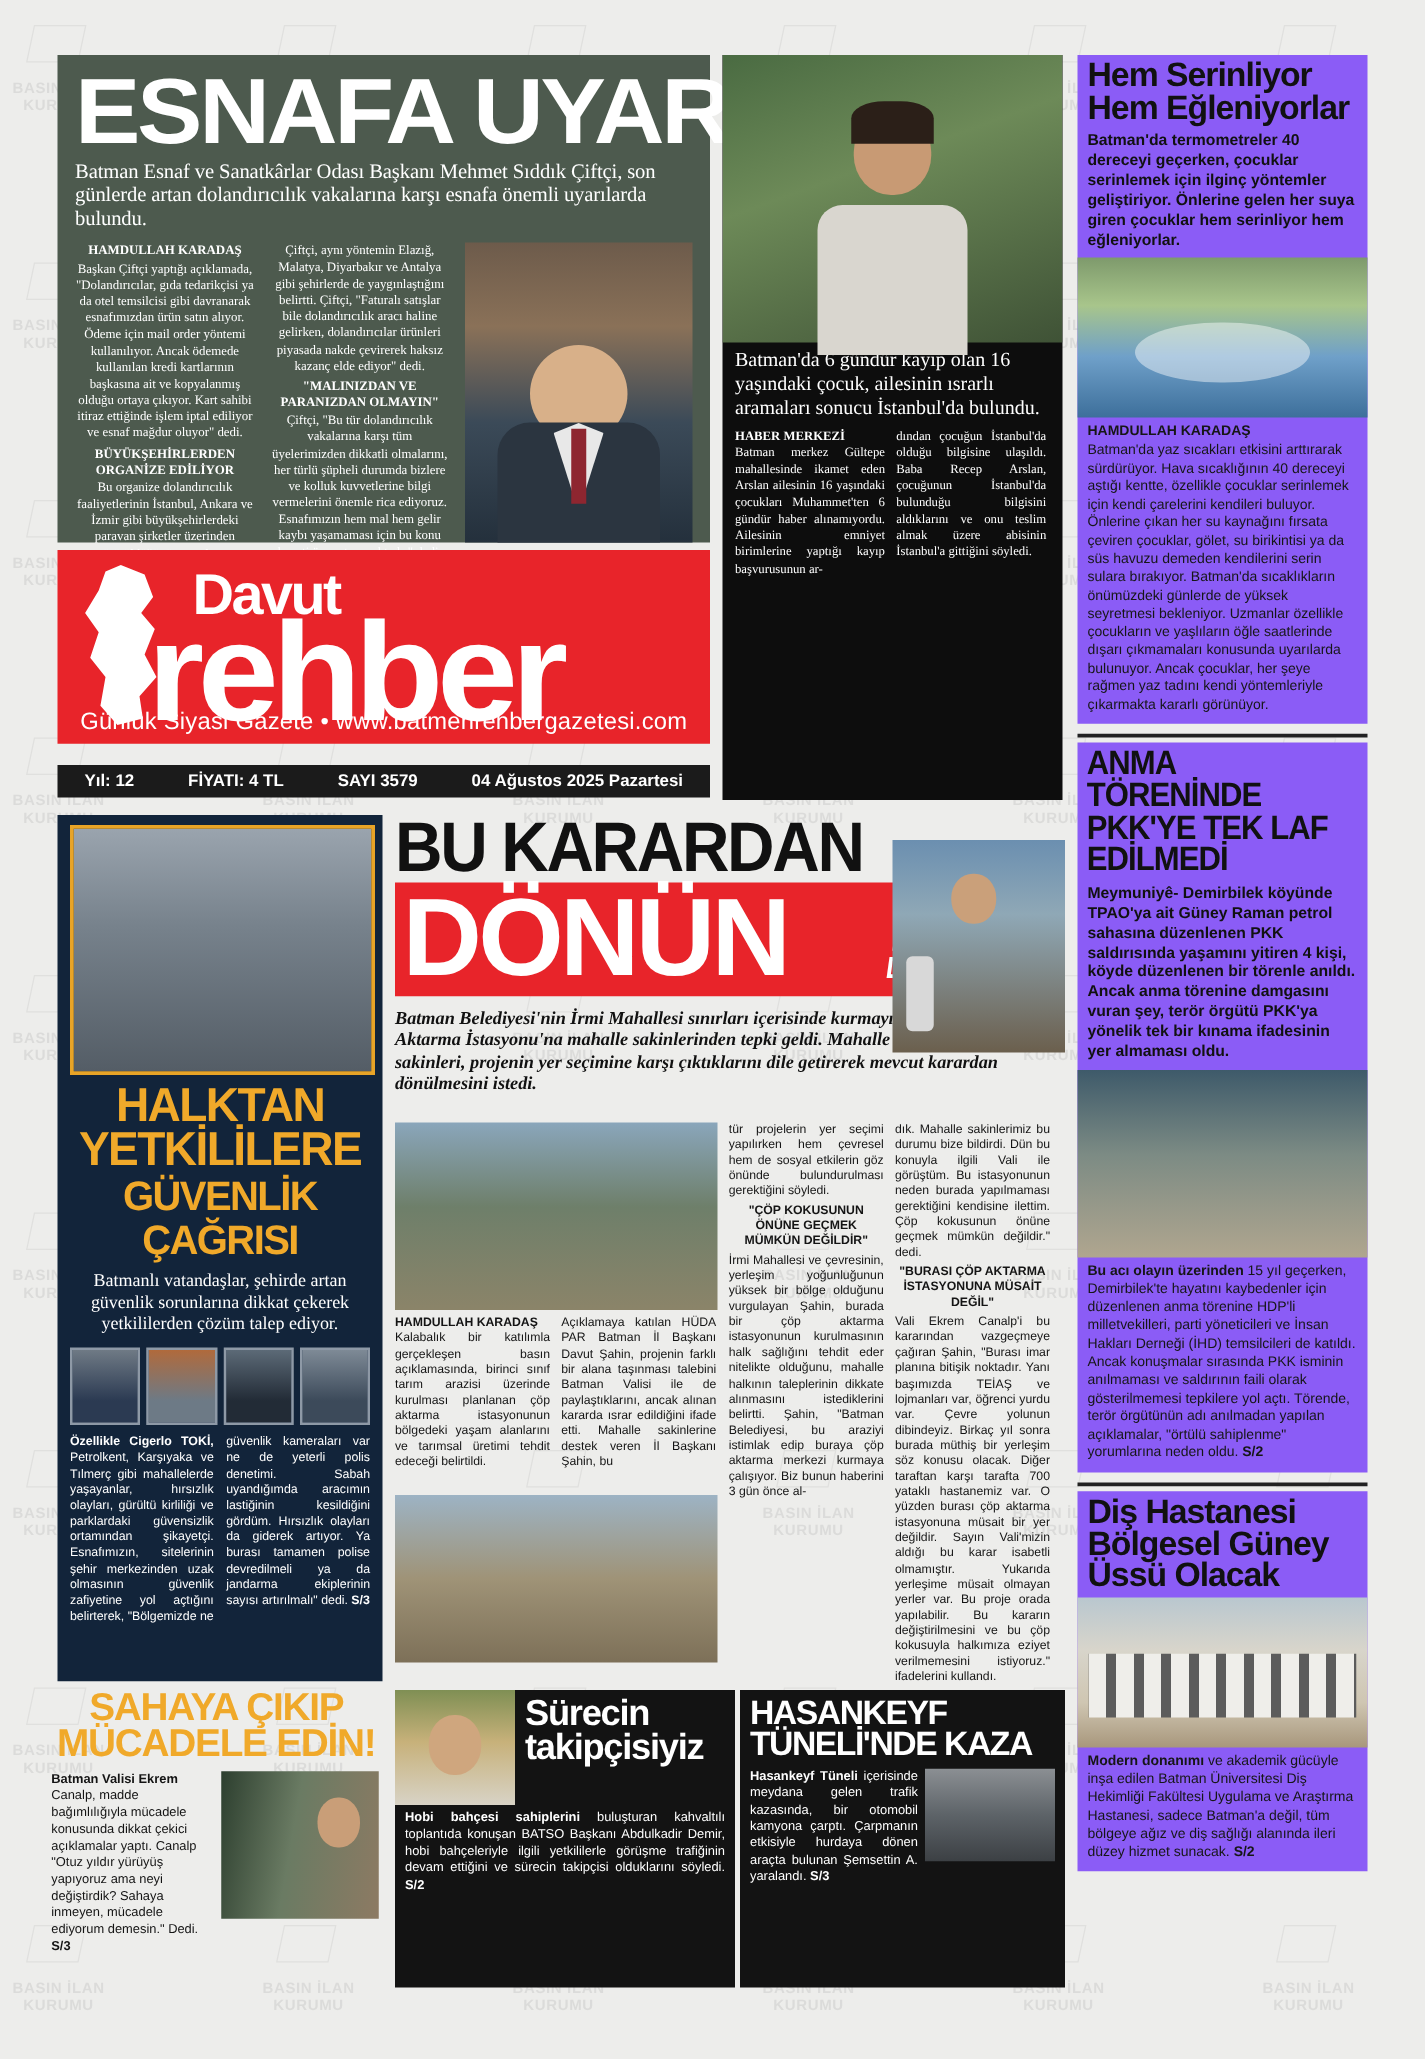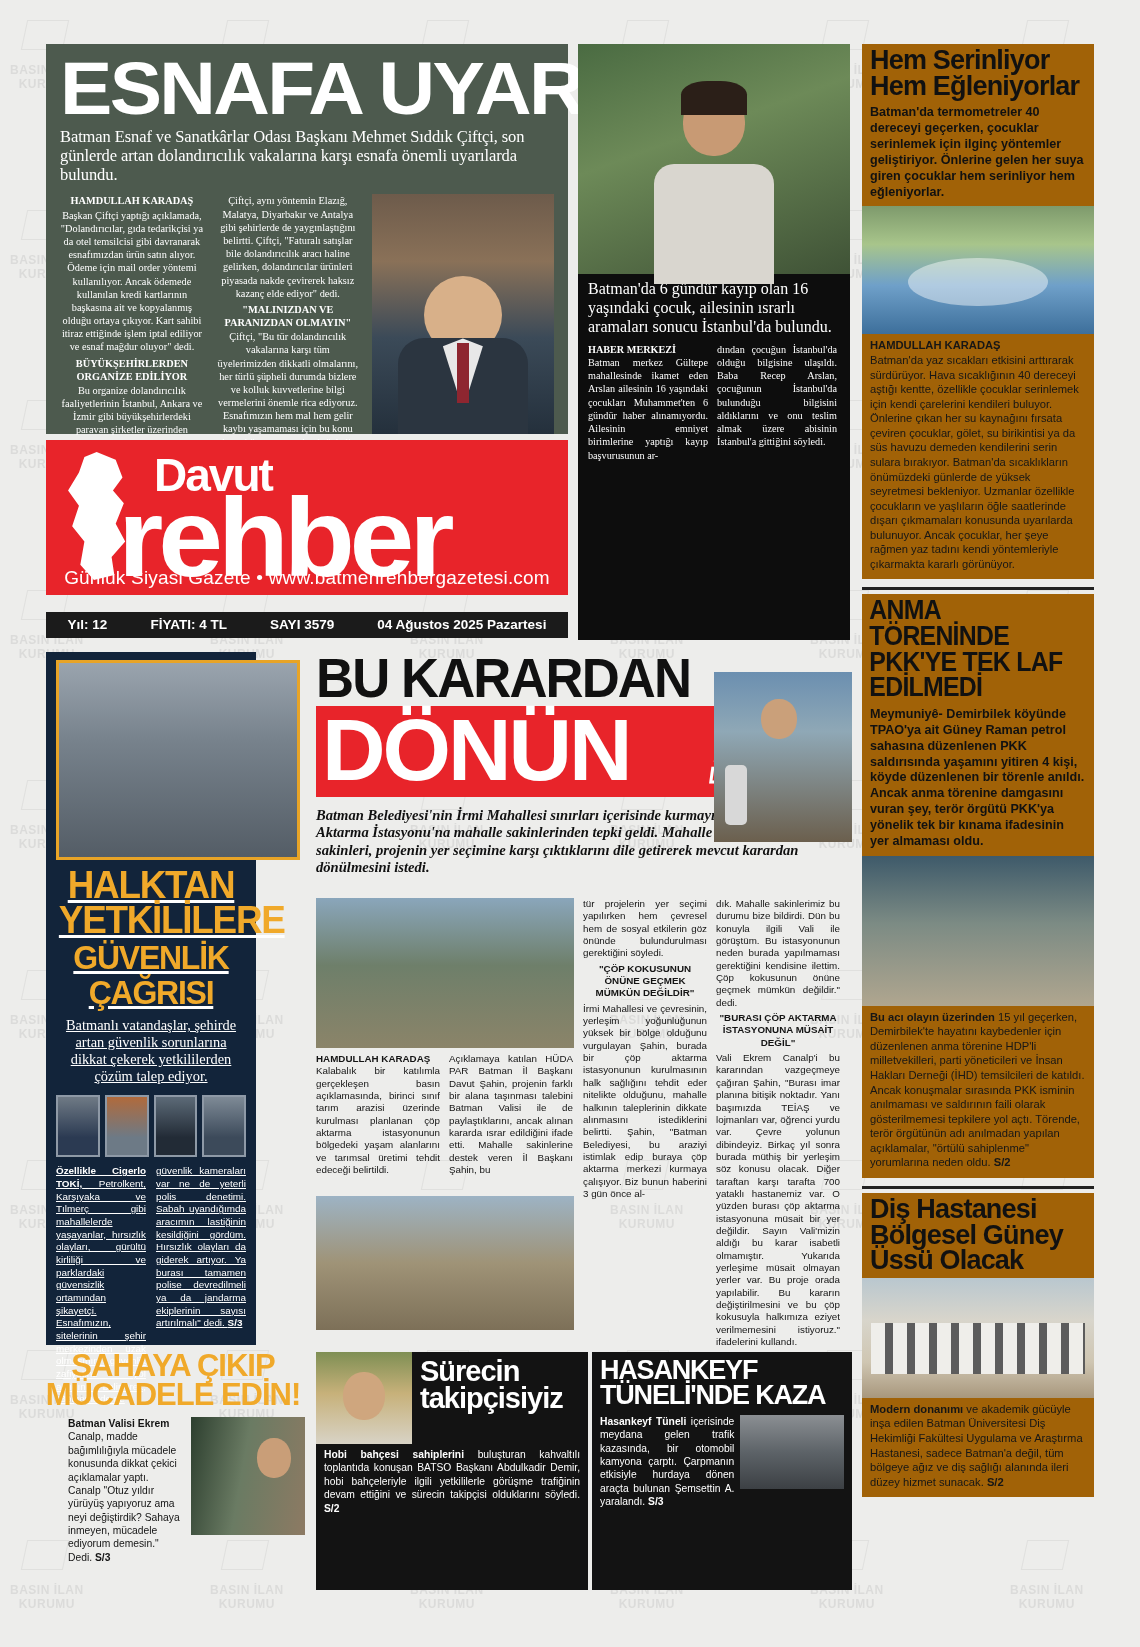--- a/index.html
+++ b/index.html
@@ -137,7 +137,7 @@
 
   
   .rcol { position: absolute; left: 862px; top: 44px; width: 232px; z-index: 3; }
-  .rbox { background: #a16207; margin-bottom: 0; }
+  .rbox { background: #8b5cf6; margin-bottom: 0; }
   .rbox h2 {
     font: 800 27px/0.95 "Liberation Sans", sans-serif;
     color: #111; letter-spacing: -.8px; padding: 4px 8px 4px;

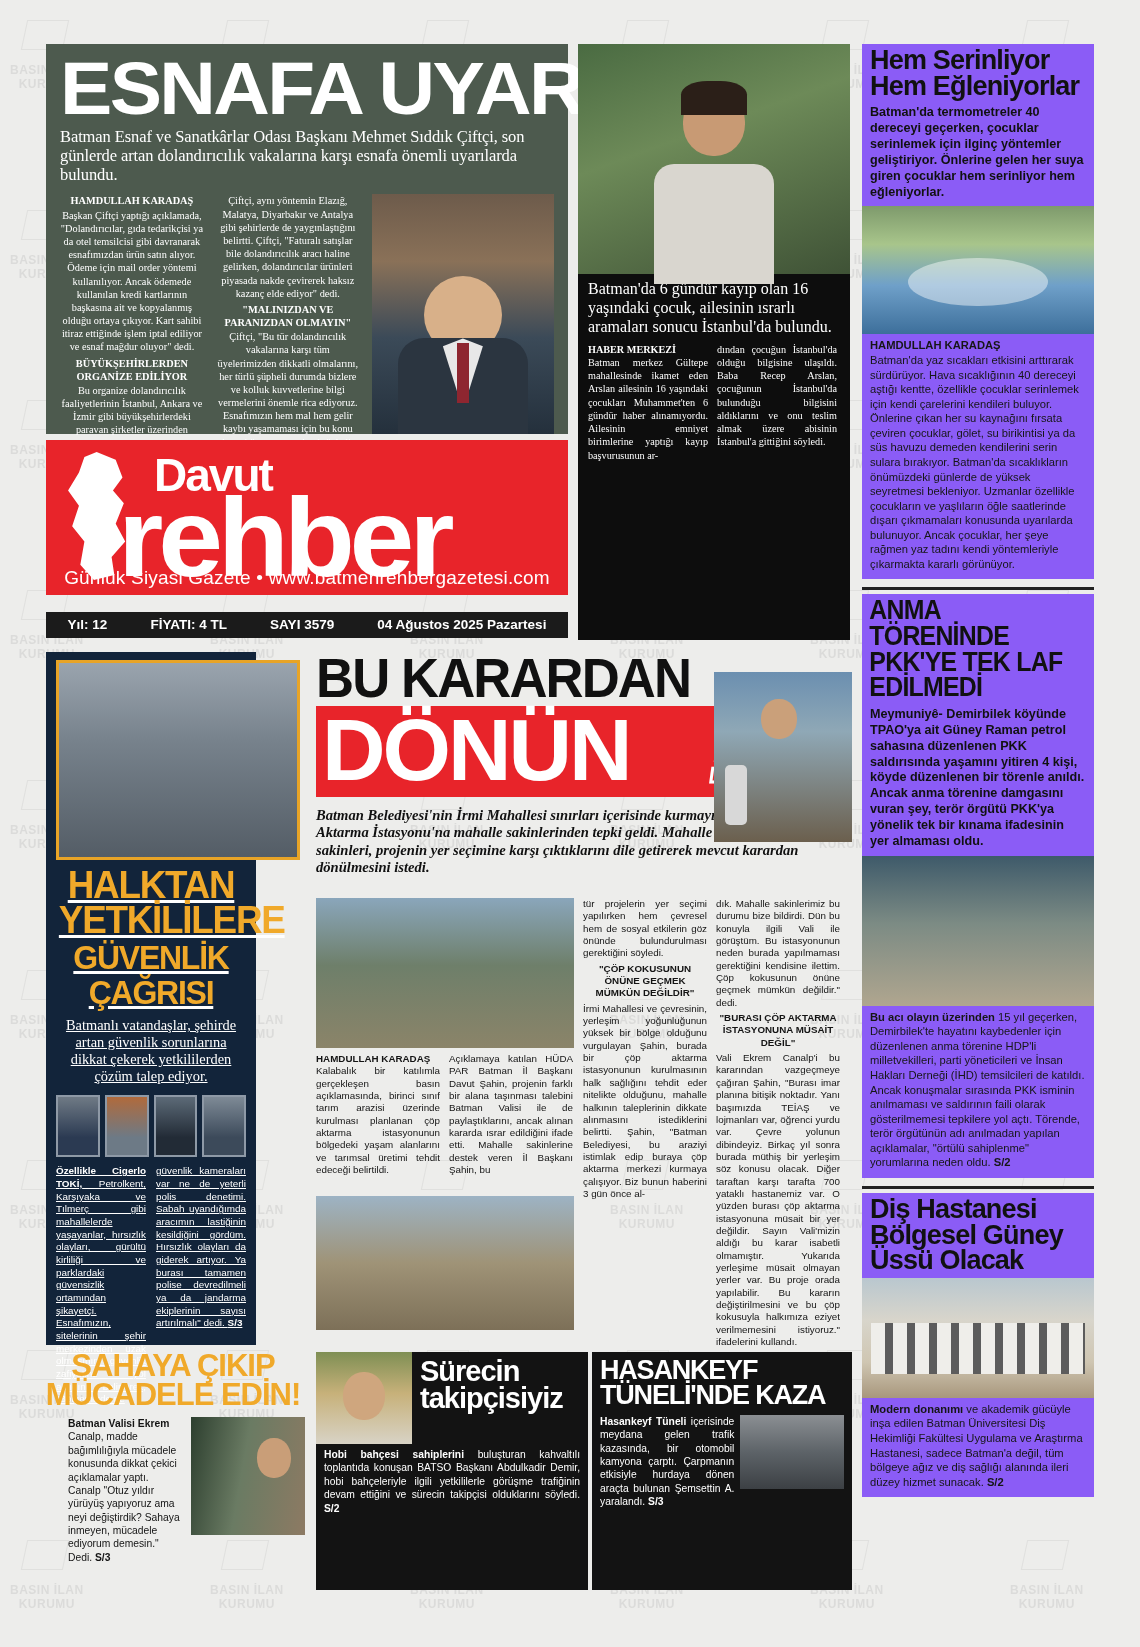--- a/index.html
+++ b/index.html
@@ -202,8 +202,8 @@
 
   
   .halk {
-    position: absolute; left: 46px; top: 652px; width: 210px; height: 693px;
-    background: #12243a; color: #fff; z-index: 3; padding: 8px 10px 8px; text-decoration: underline;
+    position: absolute; left: 46px; top: 652px; width: 260px; height: 693px;
+    background: #12243a; color: #fff; z-index: 3; padding: 8px 10px 8px;
   }
   .halk .crowd {
     width: 244px; height: 200px;

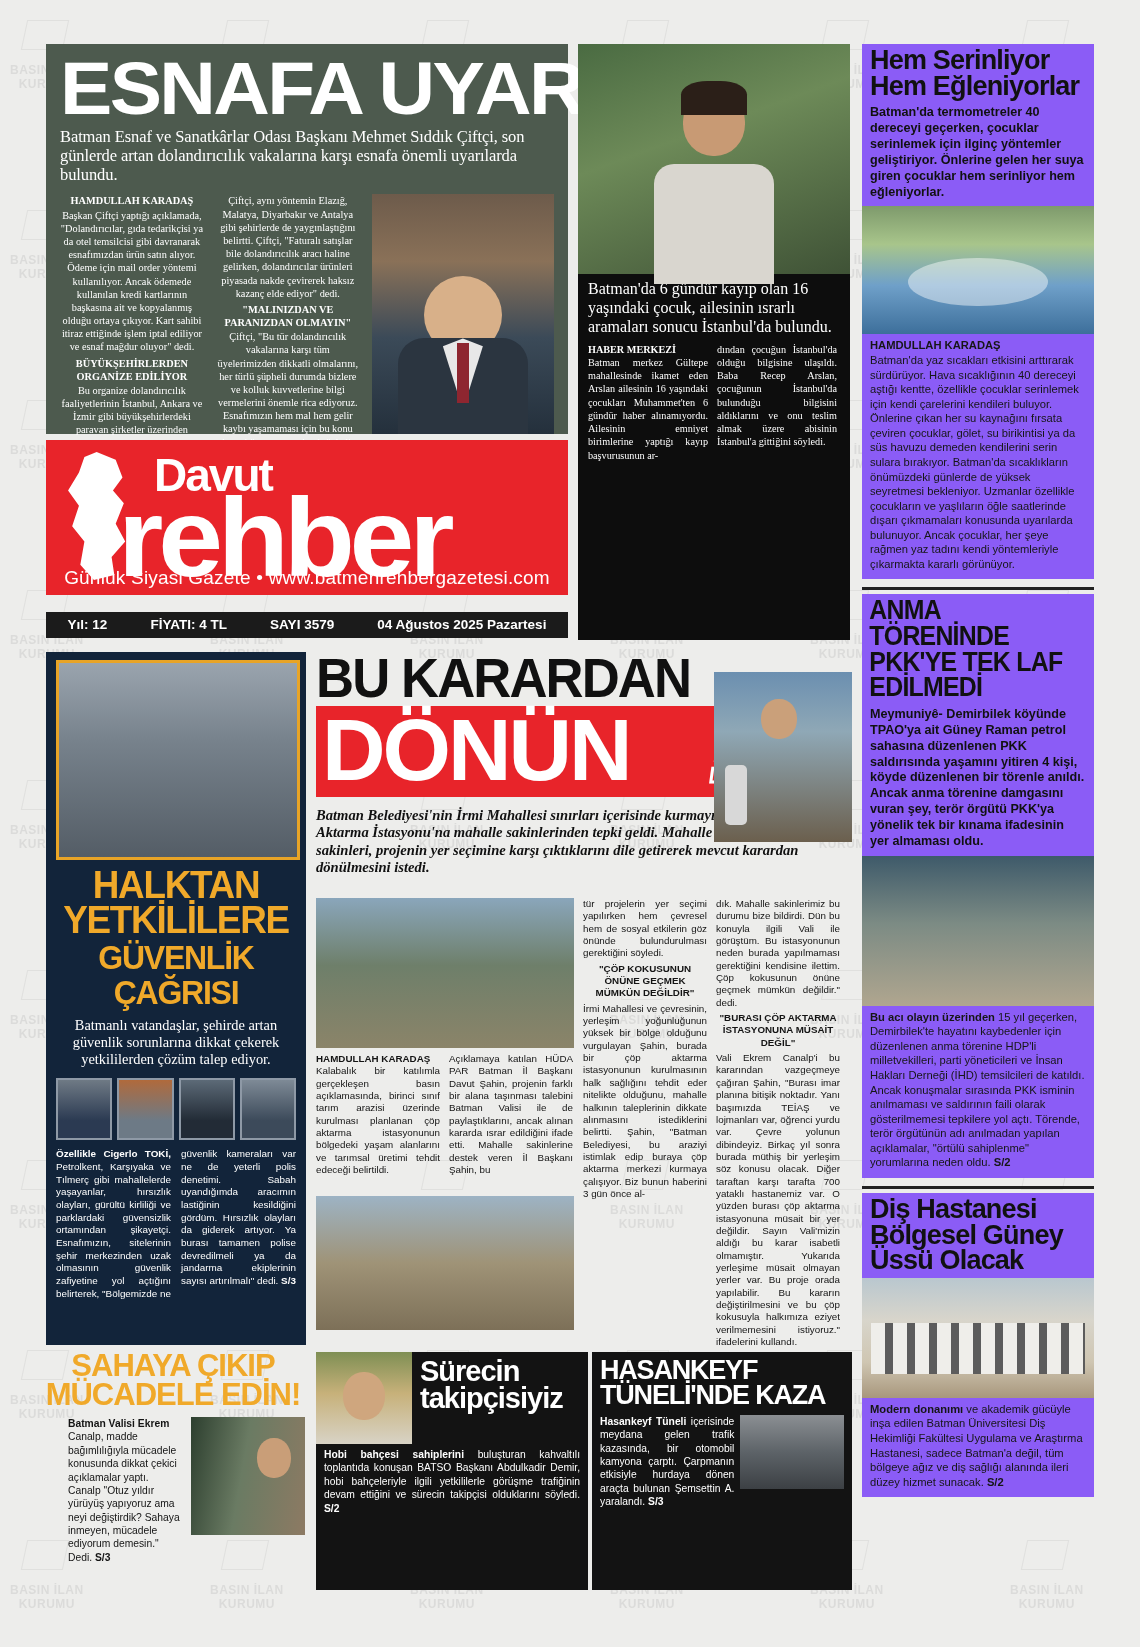--- a/index.html
+++ b/index.html
@@ -235,7 +235,7 @@
     font: 800 31px/0.92 "Liberation Sans", sans-serif;
     color: #f0a92a; letter-spacing: -1px; text-align: center;
   }
-  .sahaya .wrap { display: flex; gap: 8px; margin-top: 8px; margin-left: 27px; }
+  .sahaya .wrap { display: flex; gap: 8px; margin-top: 8px; }
   .sahaya .txt { width: 128px; font: 400 10.3px/1.3 "Liberation Sans", sans-serif; color: #141414; }
   .sahaya .txt b { font-weight: 700; }
   .sahaya .pic { width: 126px; height: 118px; background: linear-gradient(100deg,#2d3f2f 0%,#6a7b63 45%,#8d7a63 100%); position: relative; }

